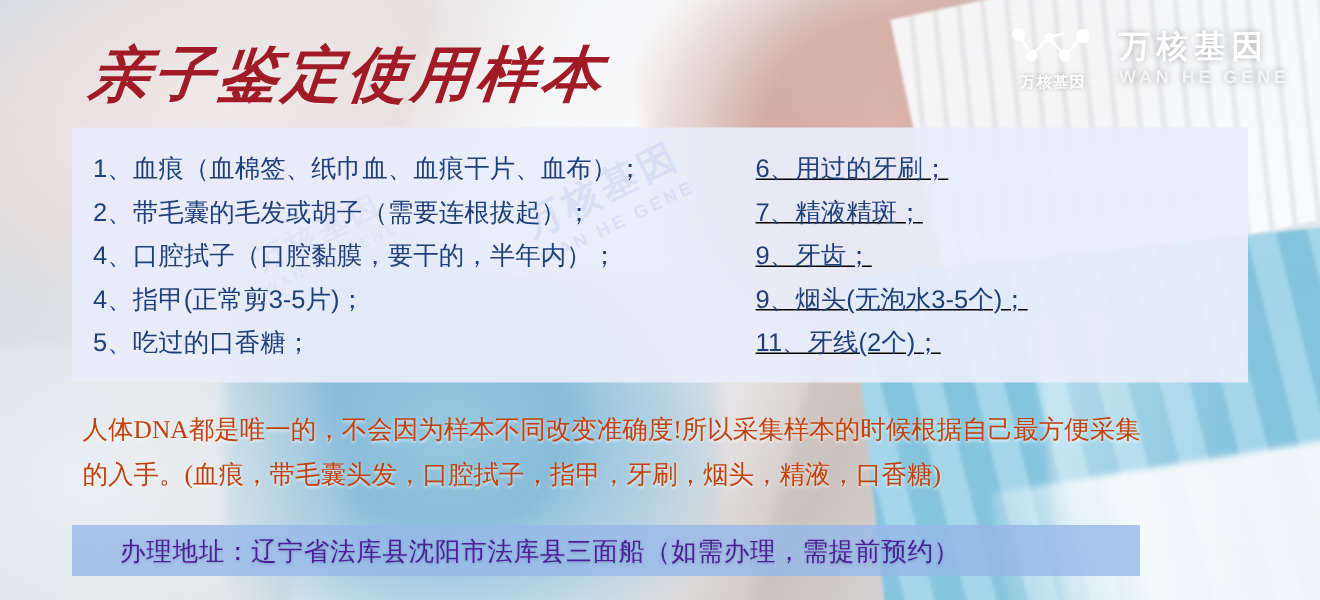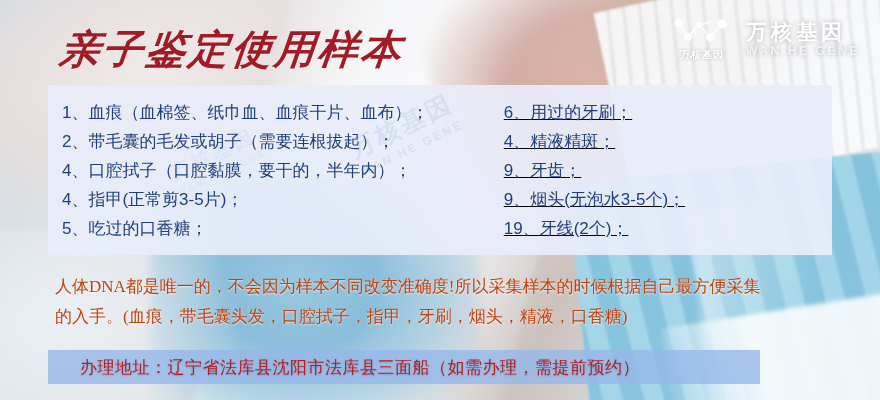--- a/index.html
+++ b/index.html
@@ -251,7 +251,7 @@
 
     <div class="col col-right">
       <div class="item">6、用过的牙刷；</div>
-      <div class="item">4、精液精斑；</div>
+      <div class="item">7、精液精斑；</div>
       <div class="item">9、牙齿；</div>
       <div class="item">9、烟头(无泡水3-5个)；</div>
       <div class="item">19、牙线(2个)；</div>

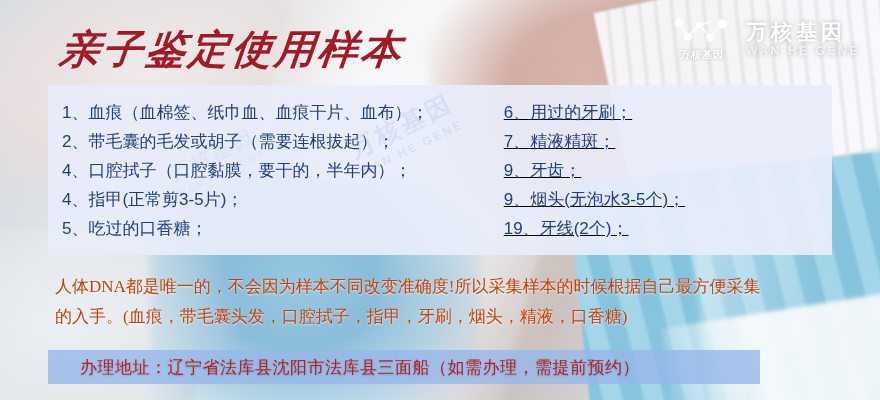--- a/index.html
+++ b/index.html
@@ -254,7 +254,7 @@
       <div class="item">7、精液精斑；</div>
       <div class="item">9、牙齿；</div>
       <div class="item">9、烟头(无泡水3-5个)；</div>
-      <div class="item">19、牙线(2个)；</div>
+      <div class="item">11、牙线(2个)；</div>
     </div>
   </div>
 

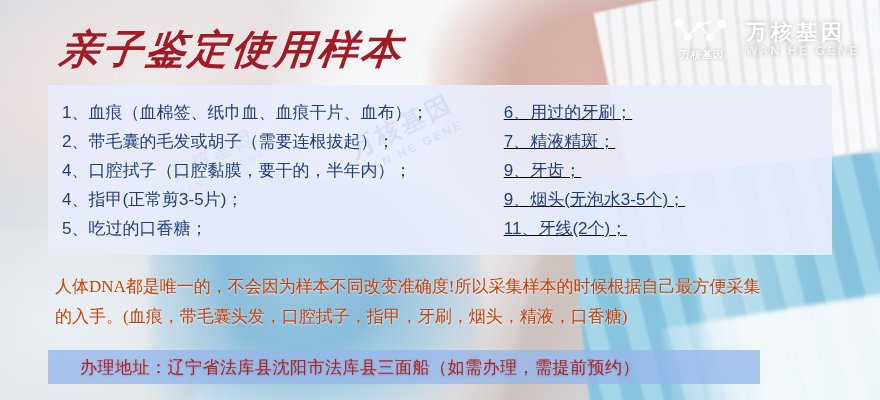--- a/index.html
+++ b/index.html
@@ -175,7 +175,7 @@
     display:flex;align-items:center;
   }
   .addr-text{
-    color:#b91c1c;font-size:17px;letter-spacing:.5px;
+    color:#4c1d95;font-size:17px;letter-spacing:.5px;
     padding-left:32px;white-space:nowrap;
     text-shadow:0 1px 2px rgba(60,90,140,.35);
   }

